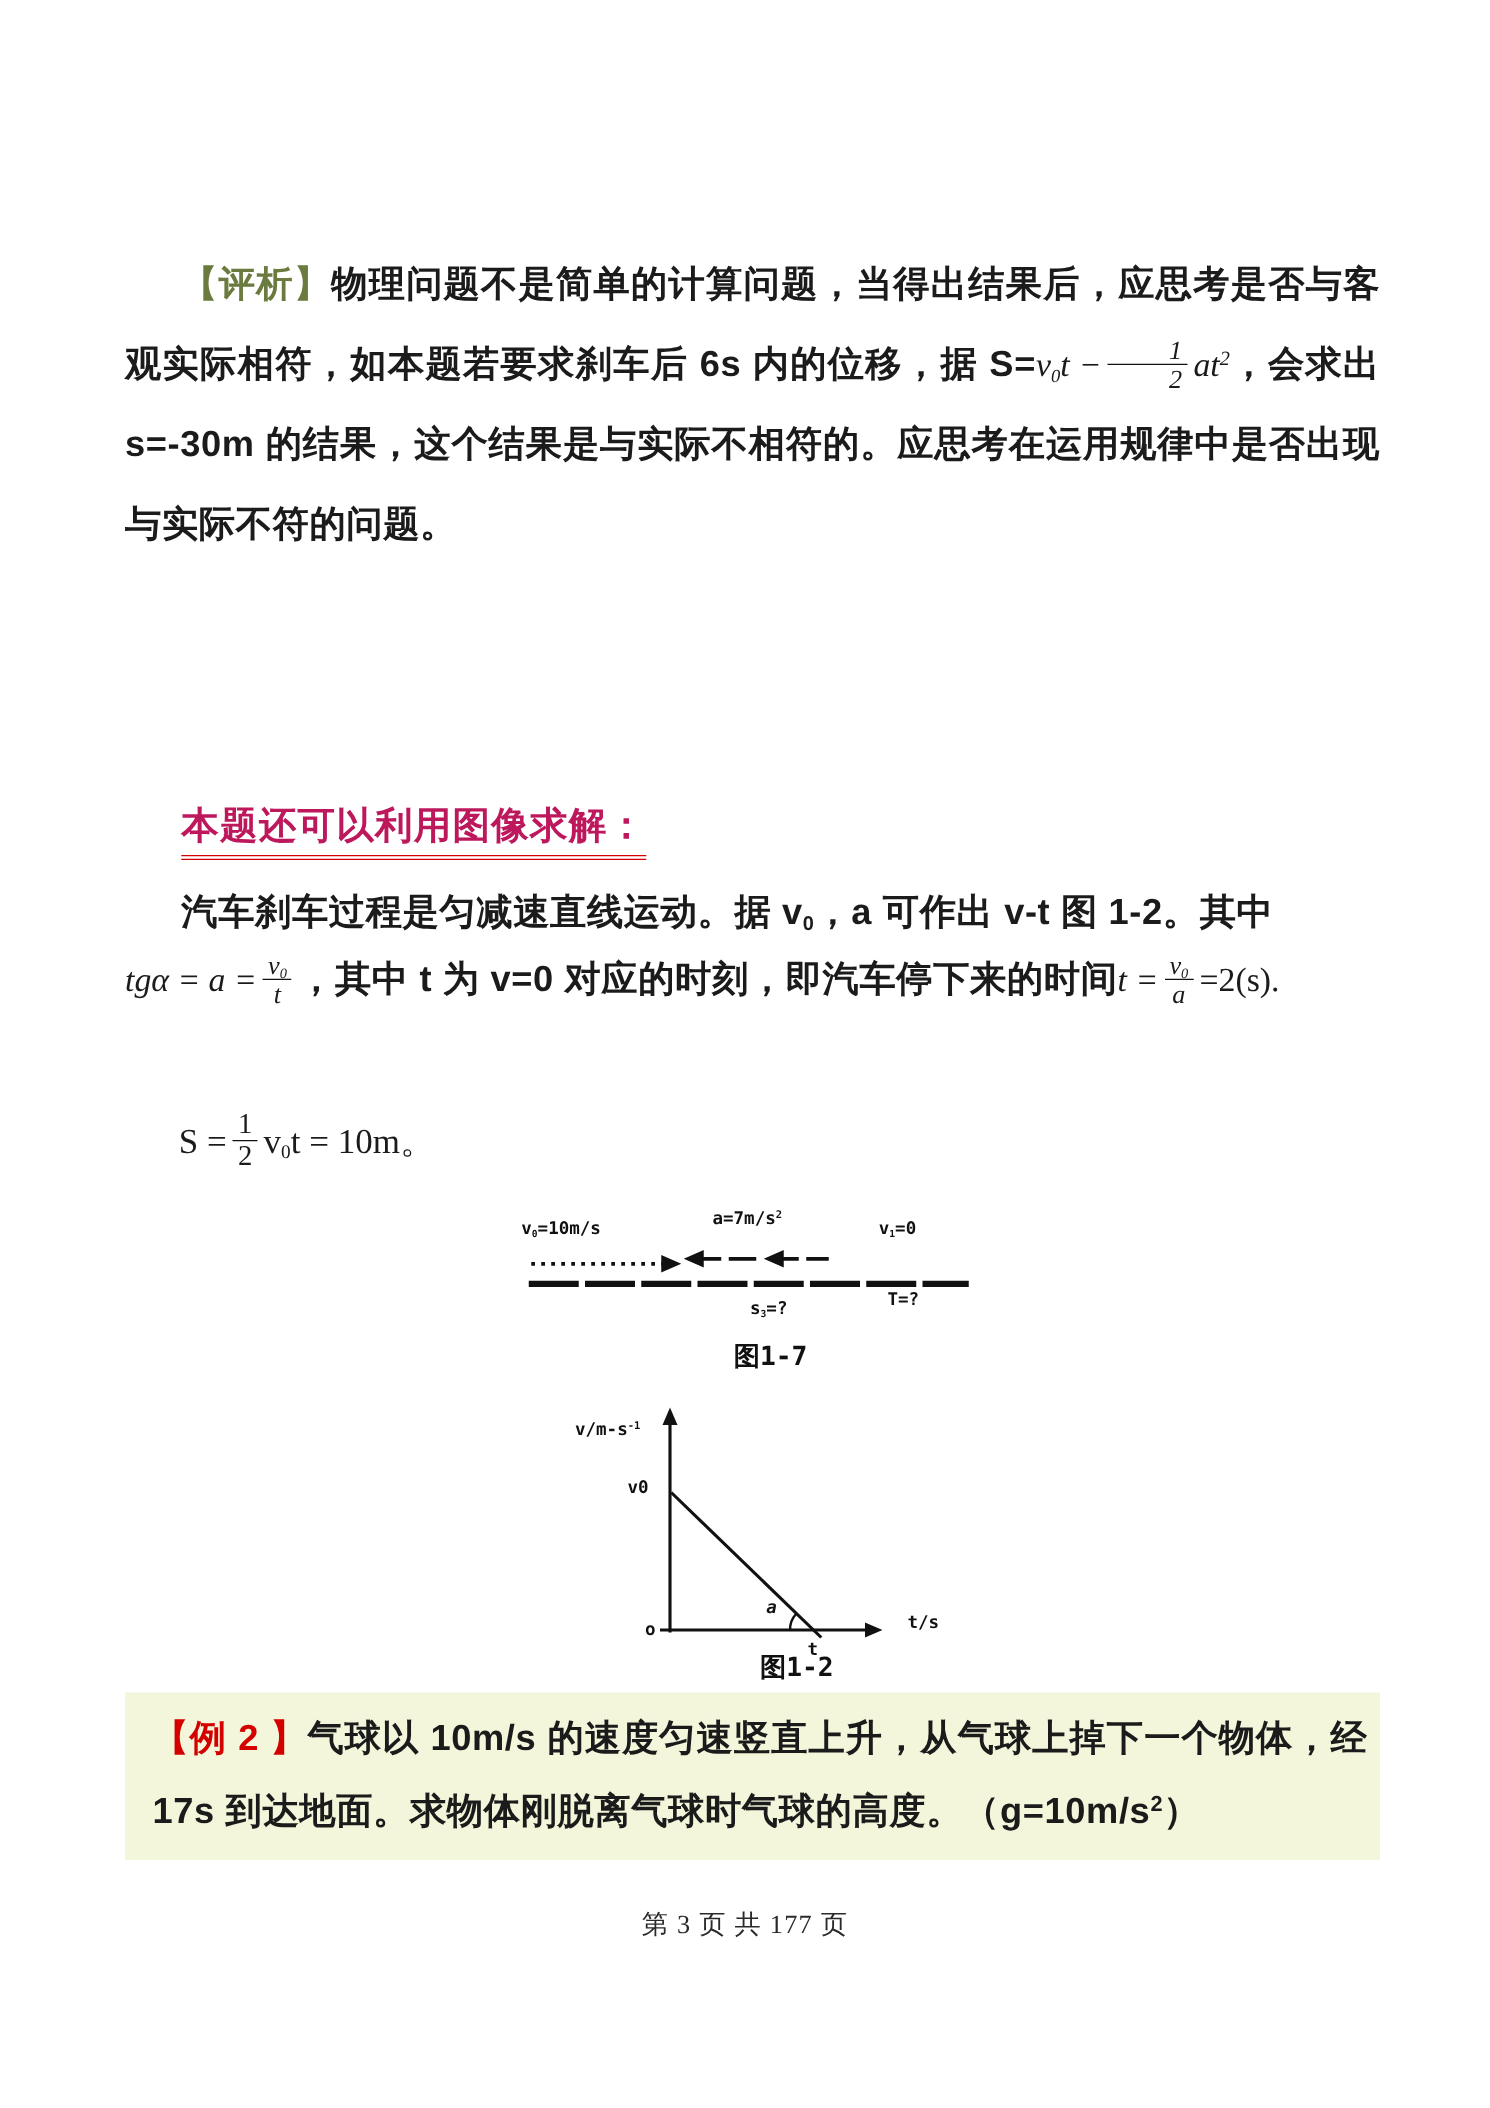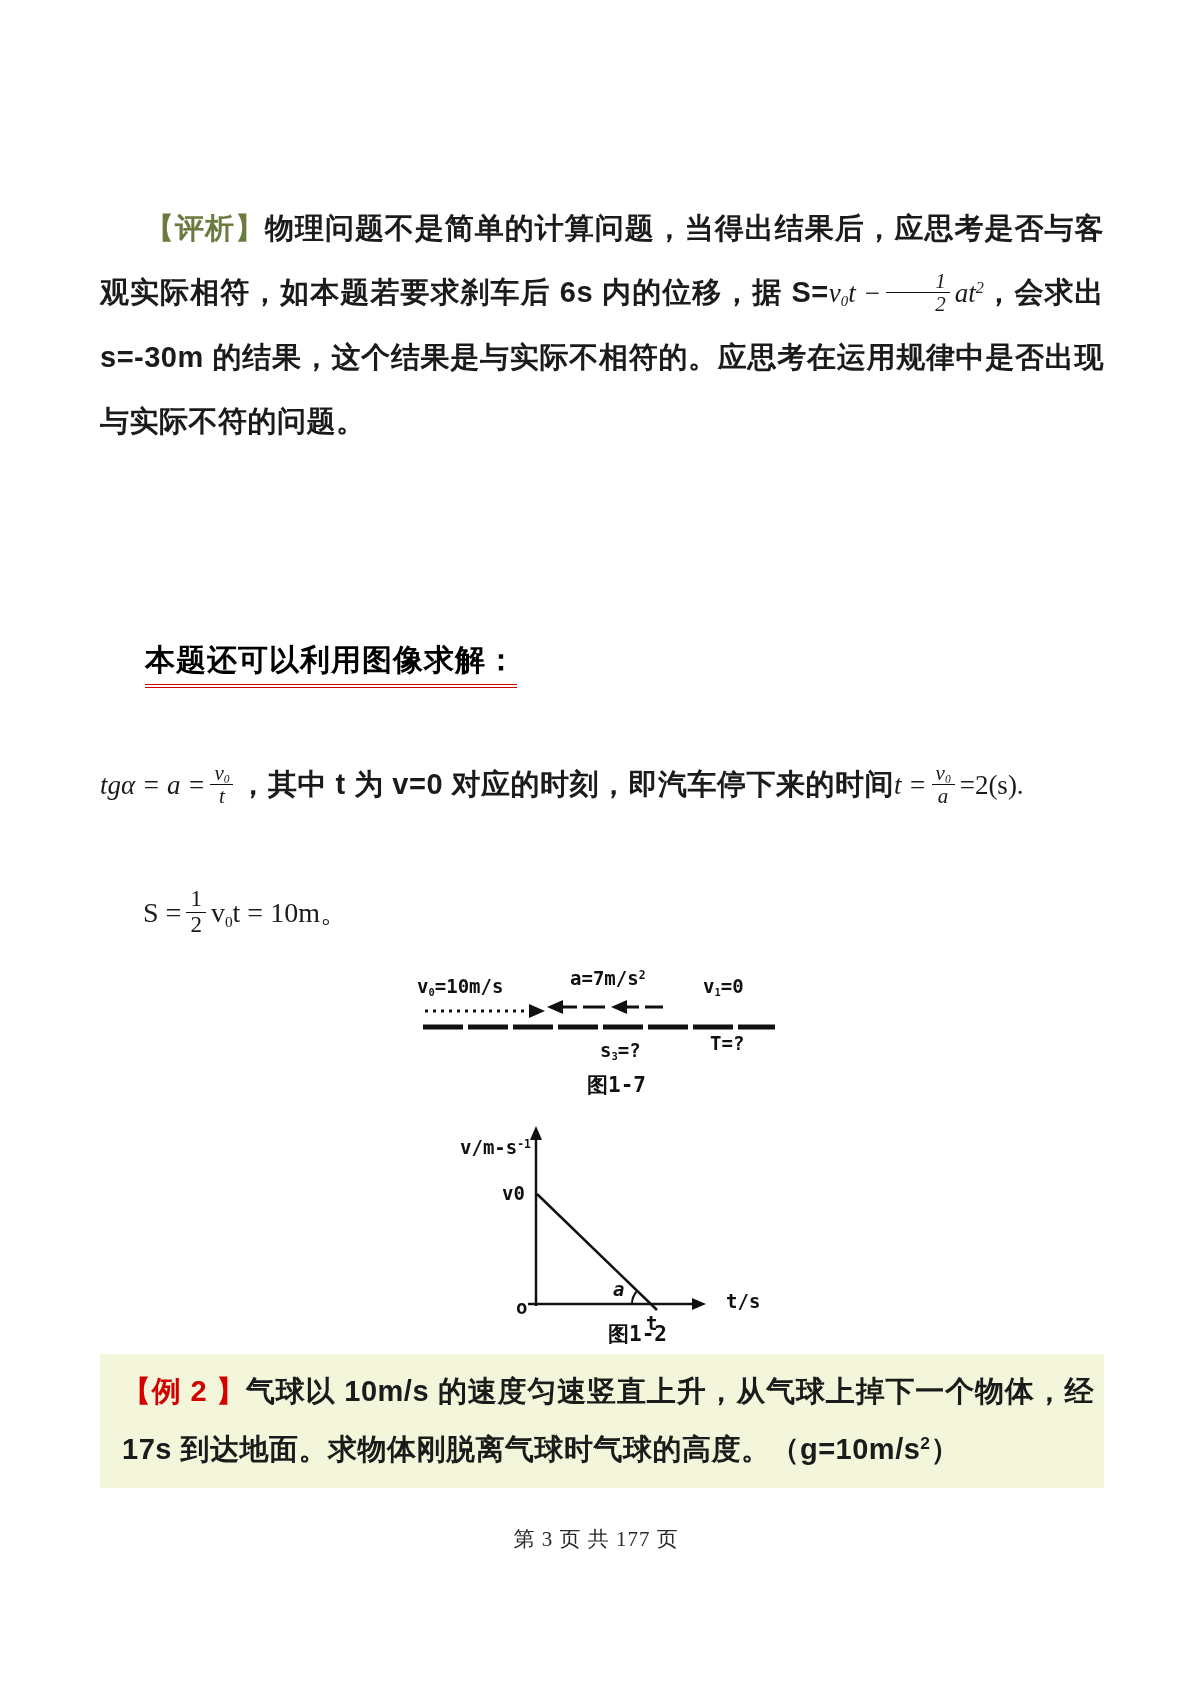--- a/index.html
+++ b/index.html
@@ -32,7 +32,7 @@
   
   .heading {
     position:absolute; left:145px; top:636px;
-    font-size:30px; font-weight:700; color:#000000;
+    font-size:30px; font-weight:700; color:#be185d;
     border-bottom:4px double #d40000; padding-bottom:3px; letter-spacing:1px;
   }
   

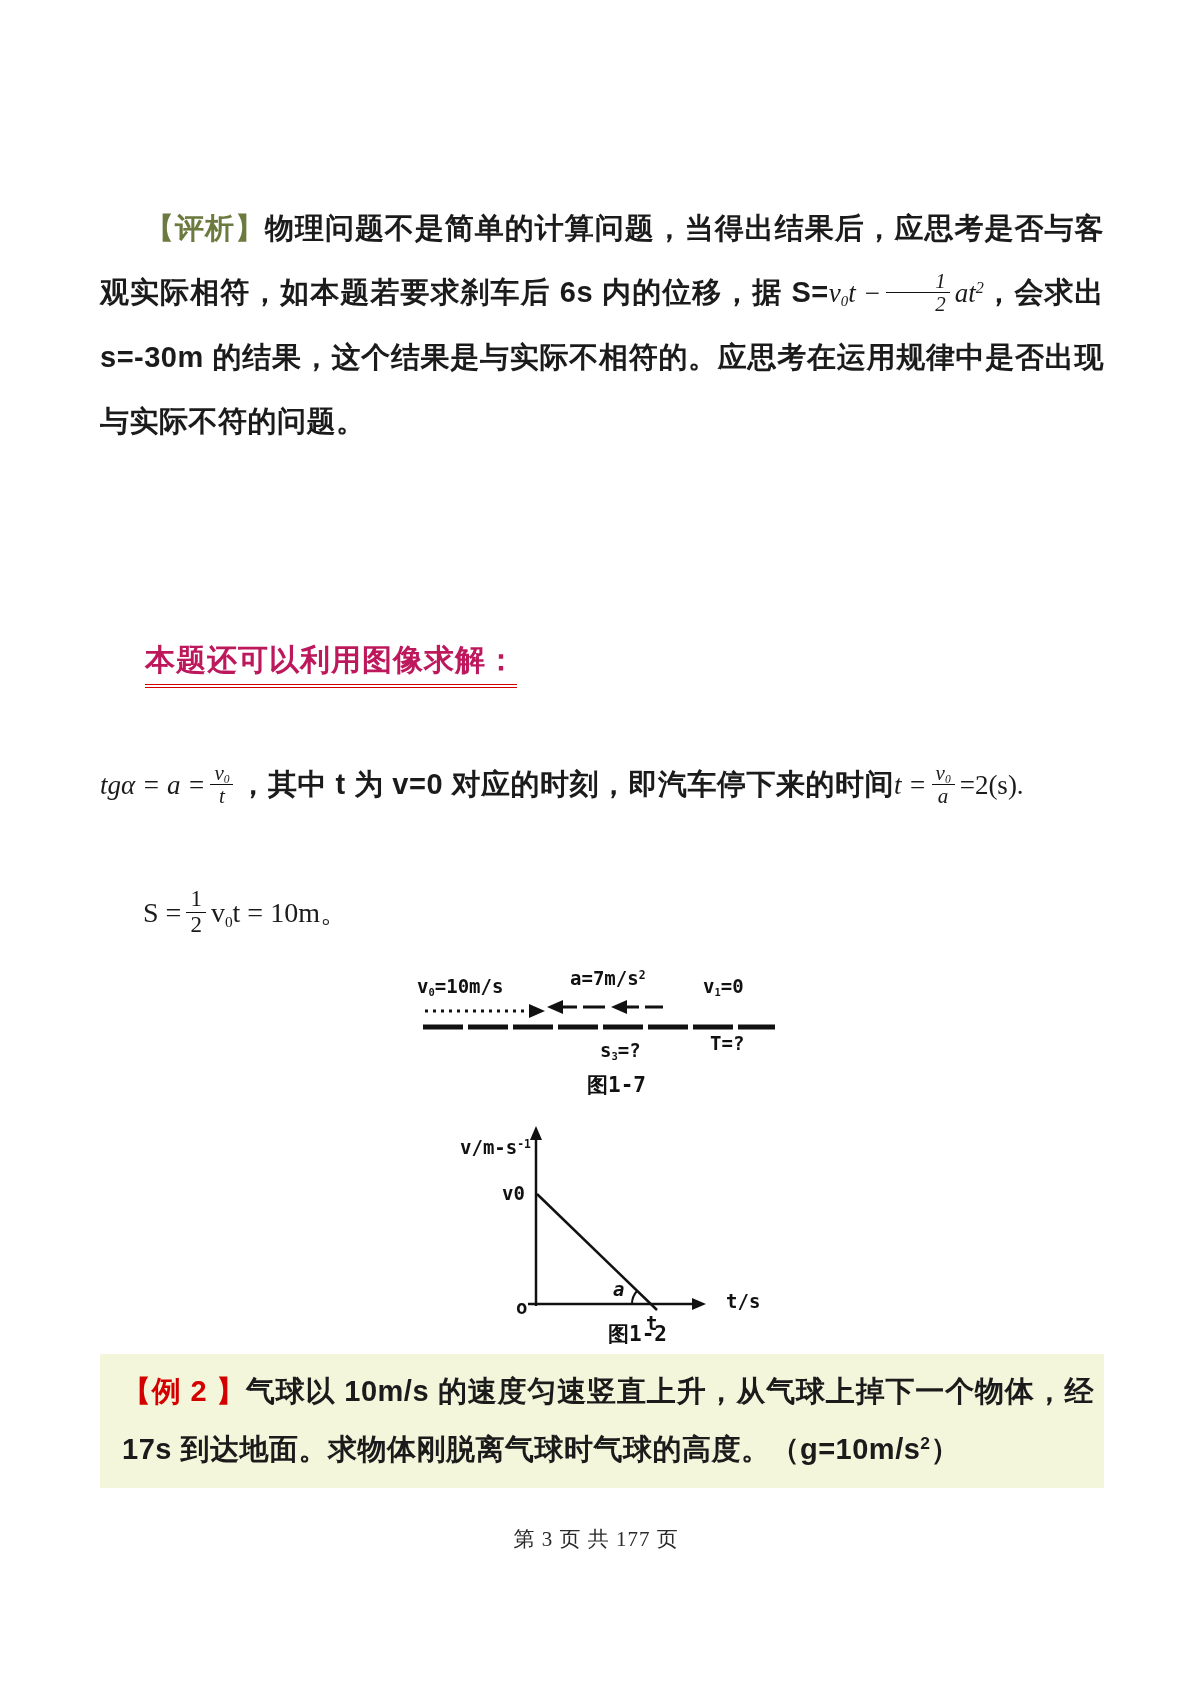--- a/index.html
+++ b/index.html
@@ -74,6 +74,9 @@
 
   <div class="heading">本题还可以利用图像求解：</div>
 
+  <div class="block cn indent" style="top:694px;">
+    <span>汽车刹车过程是匀减速直线运动。据 v</span><sub class="s">0</sub><span>，a 可作出 v-t 图 1-2。其中</span>
+  </div>
 
   <div class="block cn" style="top:748px;">
     <span class="math"><i>tgα = a =</i><span class="frac">

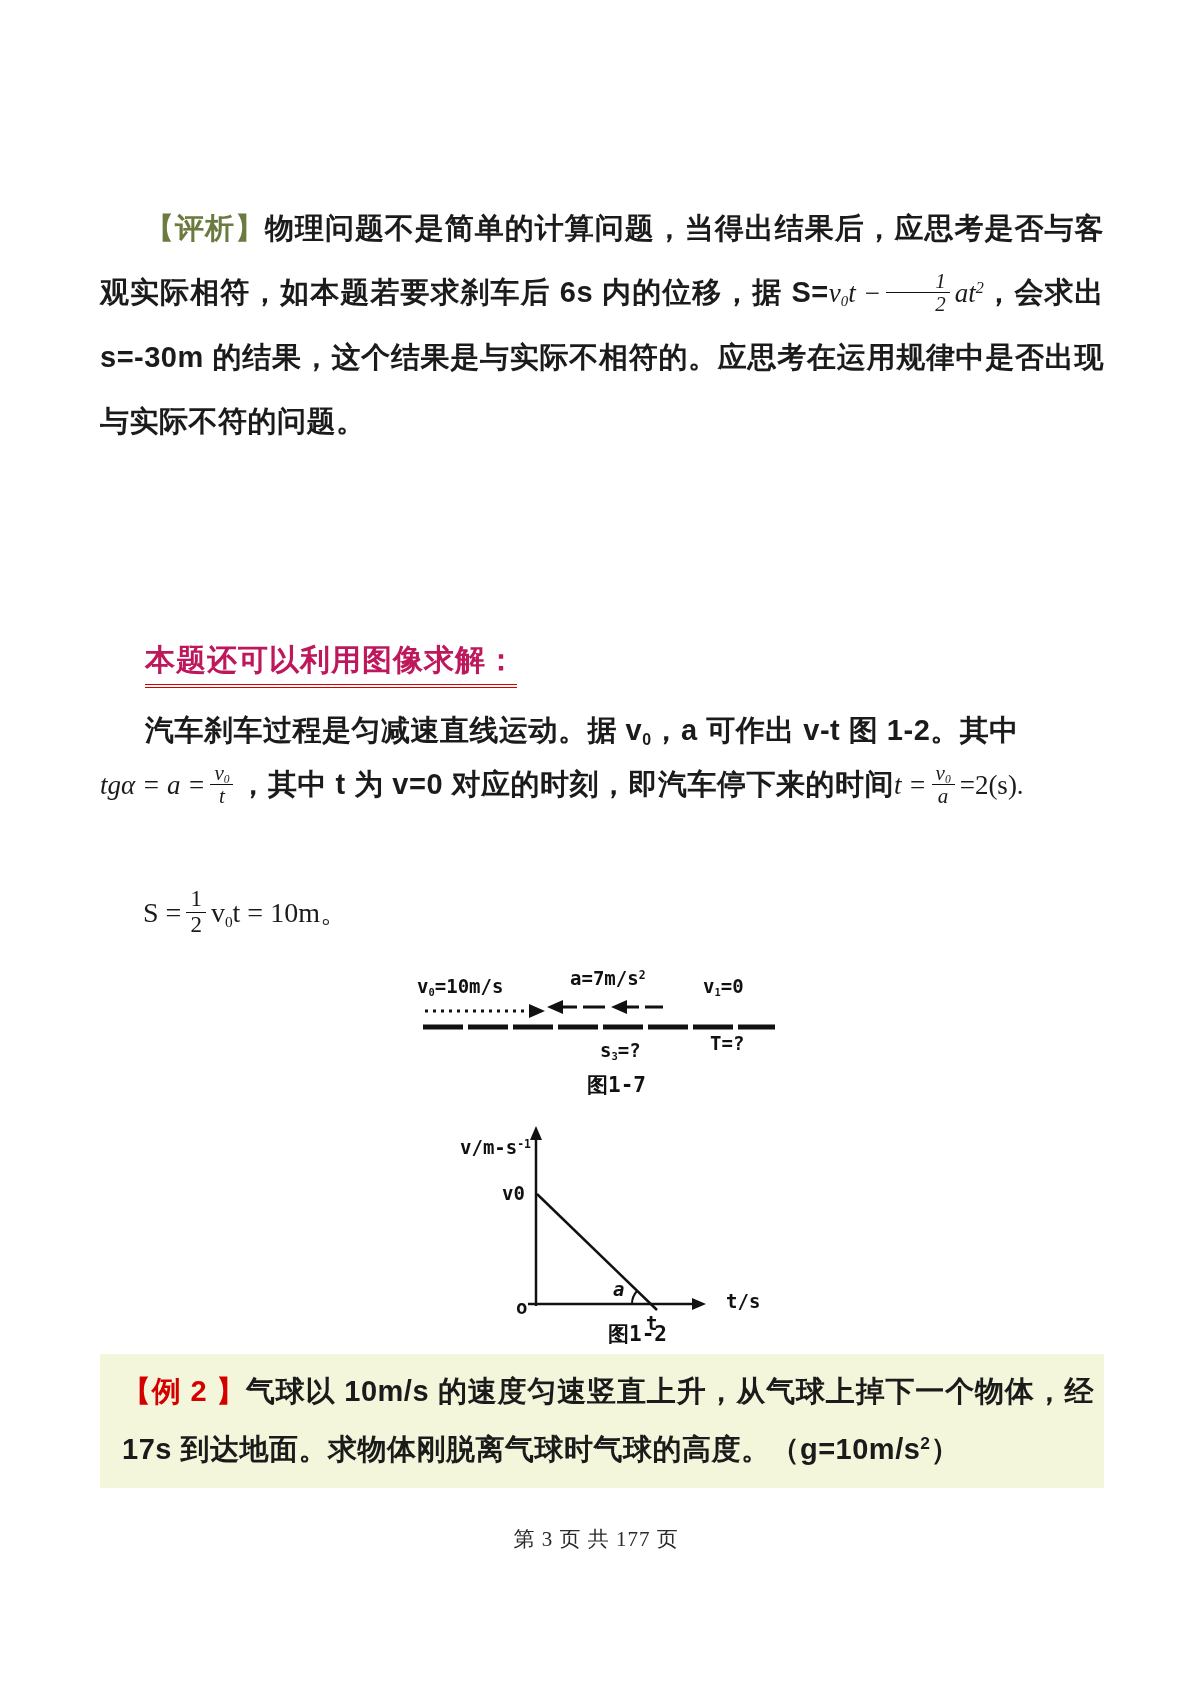--- a/index.html
+++ b/index.html
@@ -39,7 +39,7 @@
   .fig { position:absolute; }
   .fig-label {
     position:absolute; font-family:"DejaVu Sans Mono", monospace;
-    font-weight:700; font-size:19px; color:#111; white-space:nowrap;
+    font-weight:700; font-size:14px; color:#111; white-space:nowrap;
   }
   .fig-caption {
     position:absolute; font-family:"DejaVu Sans Mono", monospace;

